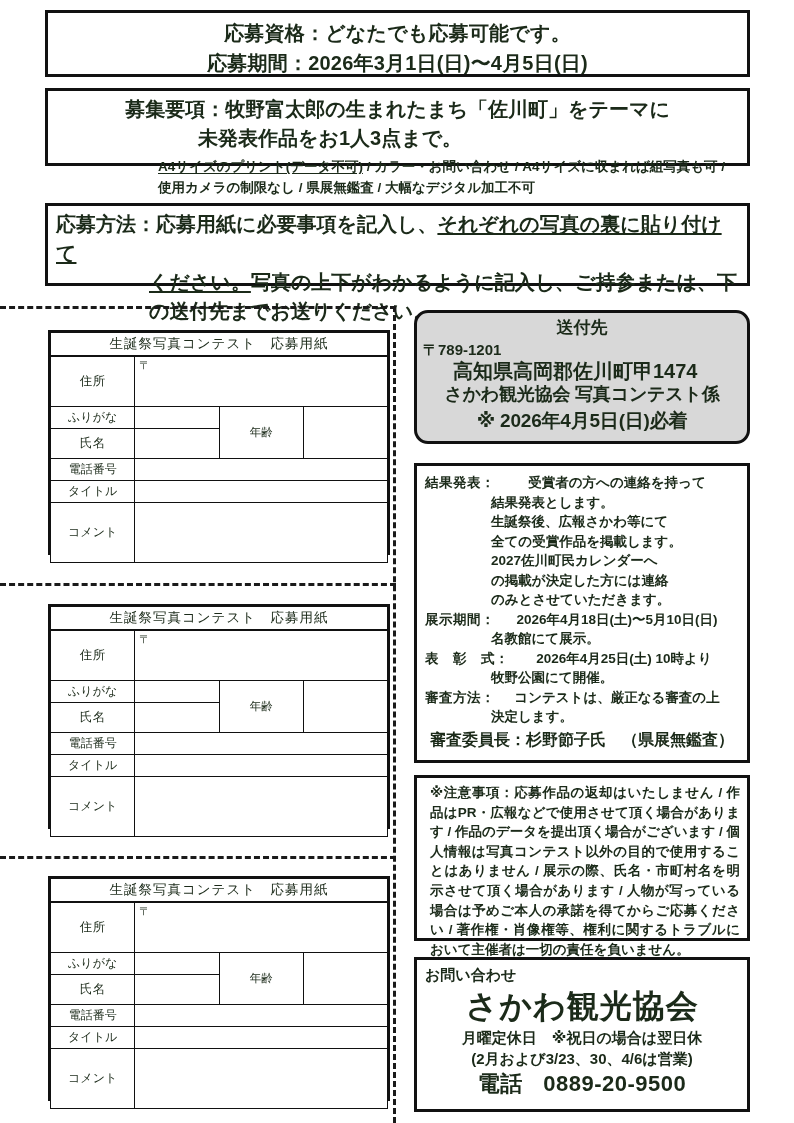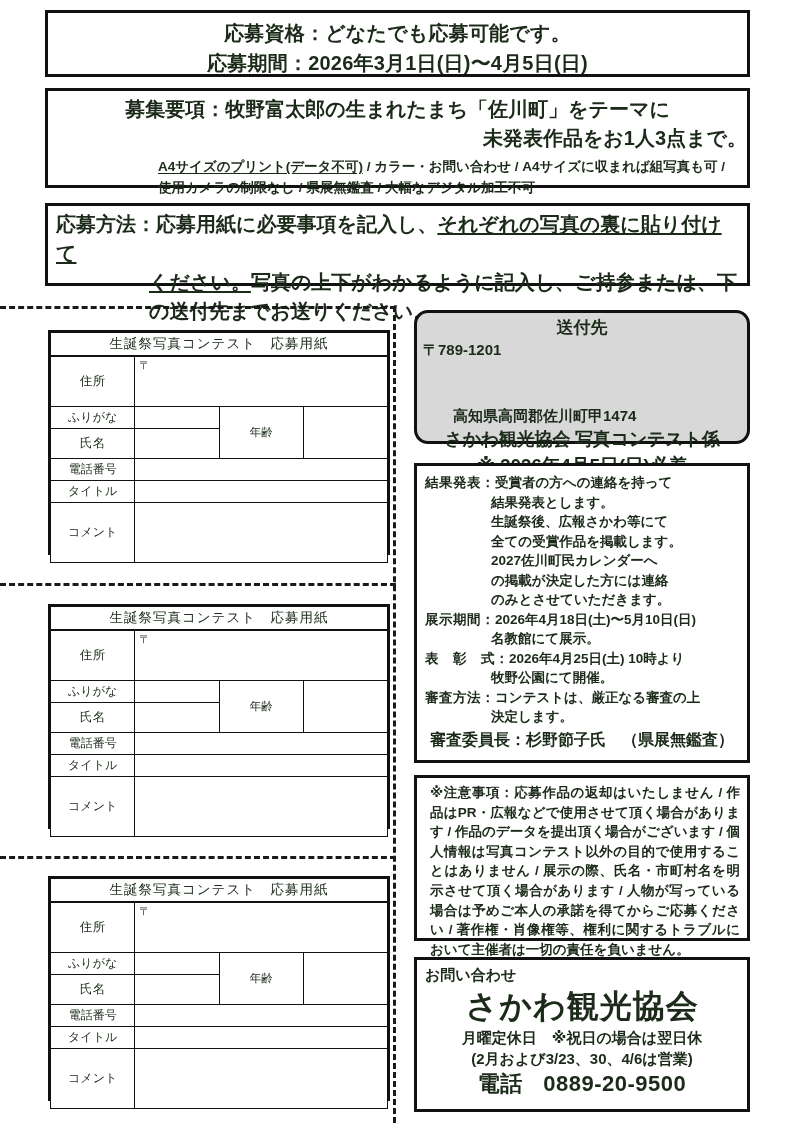--- a/index.html
+++ b/index.html
@@ -223,7 +223,7 @@
     </div>
   </div>
 
-  <div class="hbox" style="left:45px; top:88px; width:705px; height:100px;">
+  <div class="hbox" style="left:45px; top:88px; width:705px; height:78px;">
     <div style="padding:4px 0 0 0;">
       <div class="lineB ctr">募集要項：牧野富太郎の生まれたまち「佐川町」をテーマに</div>
       <div class="lineB" style="padding-left:150px;text-align:right;">未発表作品をお1人3点まで。</div>

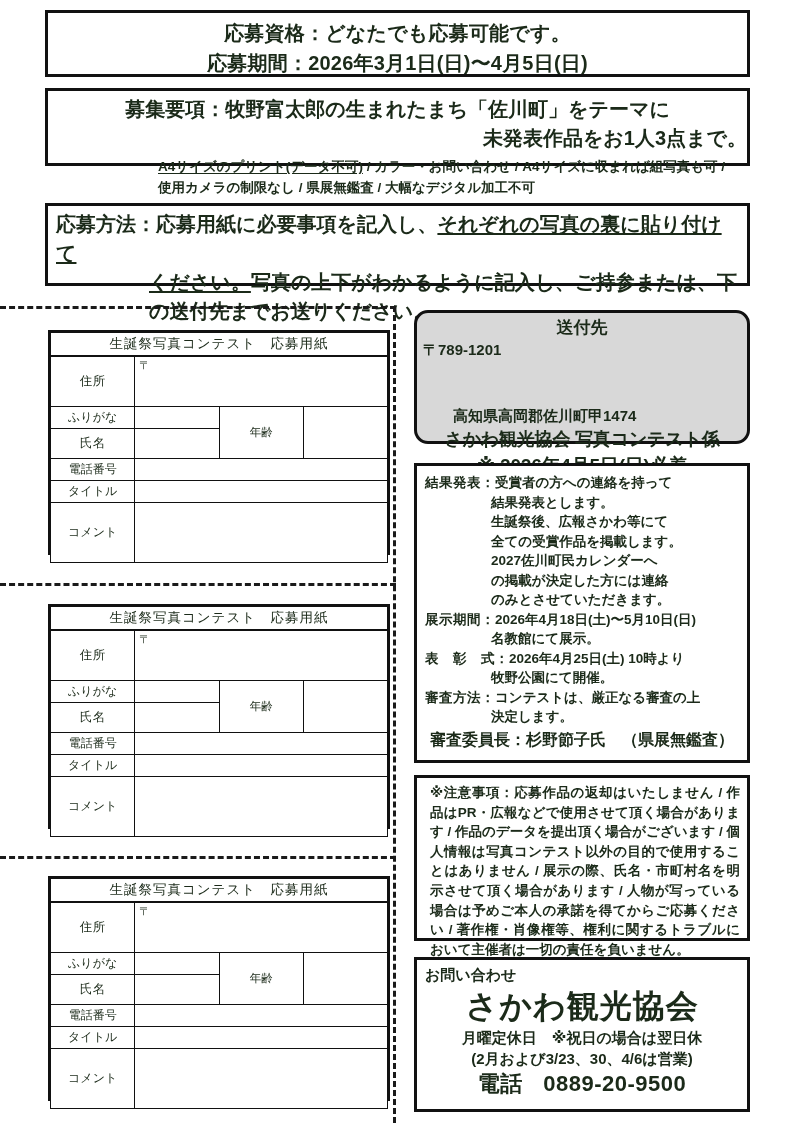--- a/index.html
+++ b/index.html
@@ -226,7 +226,7 @@
   <div class="hbox" style="left:45px; top:88px; width:705px; height:78px;">
     <div style="padding:4px 0 0 0;">
       <div class="lineB ctr">募集要項：牧野富太郎の生まれたまち「佐川町」をテーマに</div>
-      <div class="lineB" style="padding-left:150px;text-align:right;">未発表作品をお1人3点まで。</div>
+      <div class="lineB" style="padding-left:150px;">未発表作品をお1人3点まで。</div>
       <div class="lineSmall" style="padding-left:110px; margin-top:3px;">
         <span class="u">A4サイズのプリント(データ不可)</span><span> / カラー・お問い合わせ / A4サイズに収まれば組写真も可 /</span>
       </div>

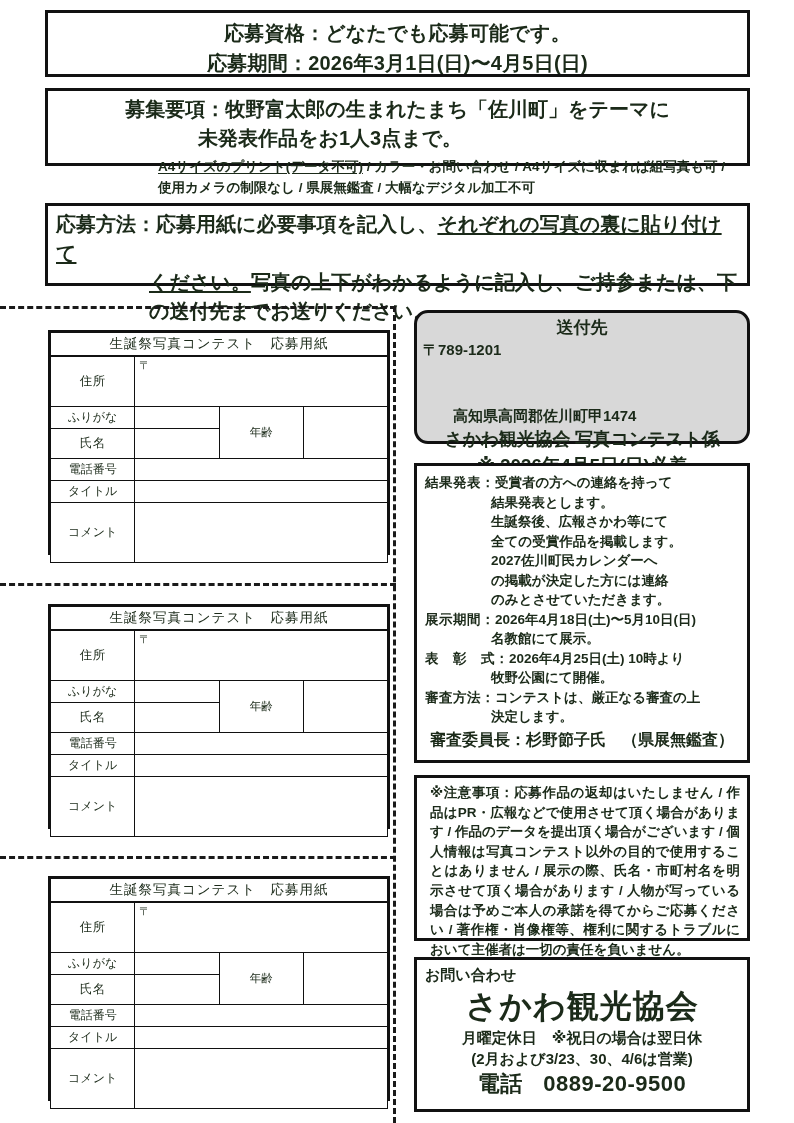--- a/index.html
+++ b/index.html
@@ -129,11 +129,10 @@
     padding-left: 6px;
   }
   .sendto-addr {
-    font-size: 15px;
+    font-size: 20px;
     font-weight: bold;
     line-height: 22px;
     padding-left: 36px;
-    margin-top: 45px;
   }
   .sendto-org {
     font-size: 18px;

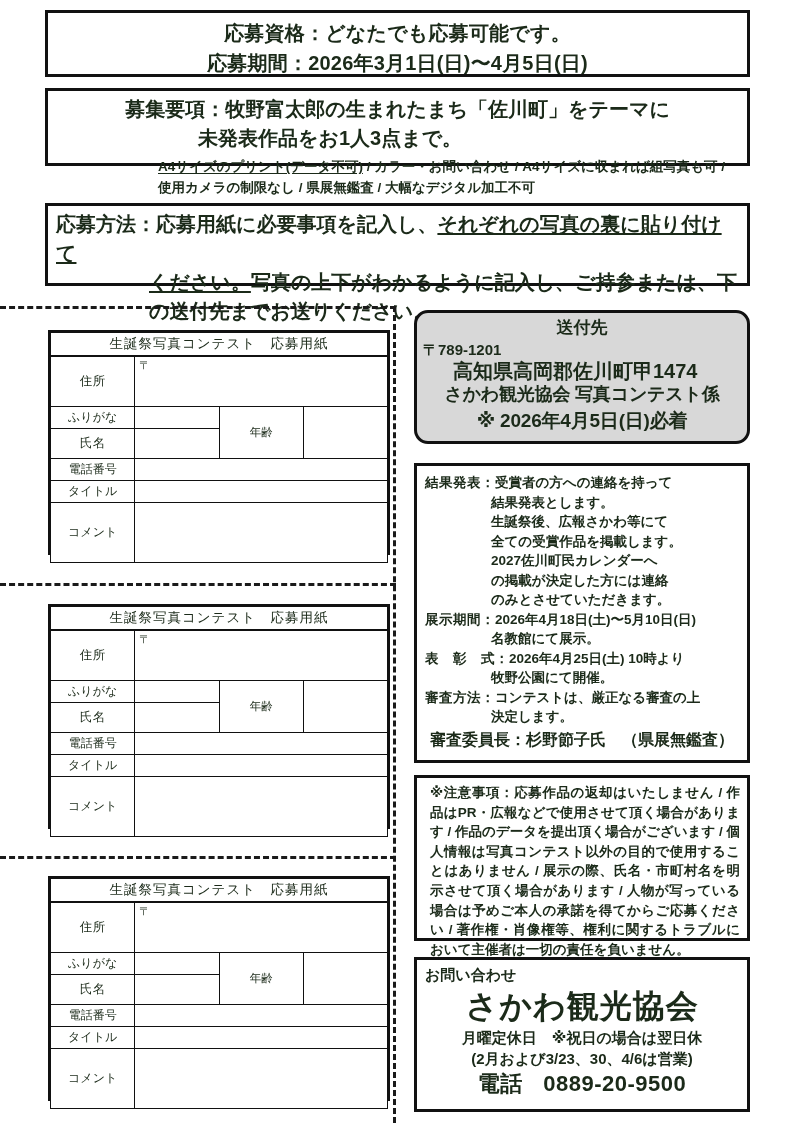--- a/index.html
+++ b/index.html
@@ -155,6 +155,7 @@
     font-size: 13.5px;
     font-weight: bold;
     line-height: 19.5px;
+    text-align: center;
   }
   .res-key {
     flex: 0 0 auto;

